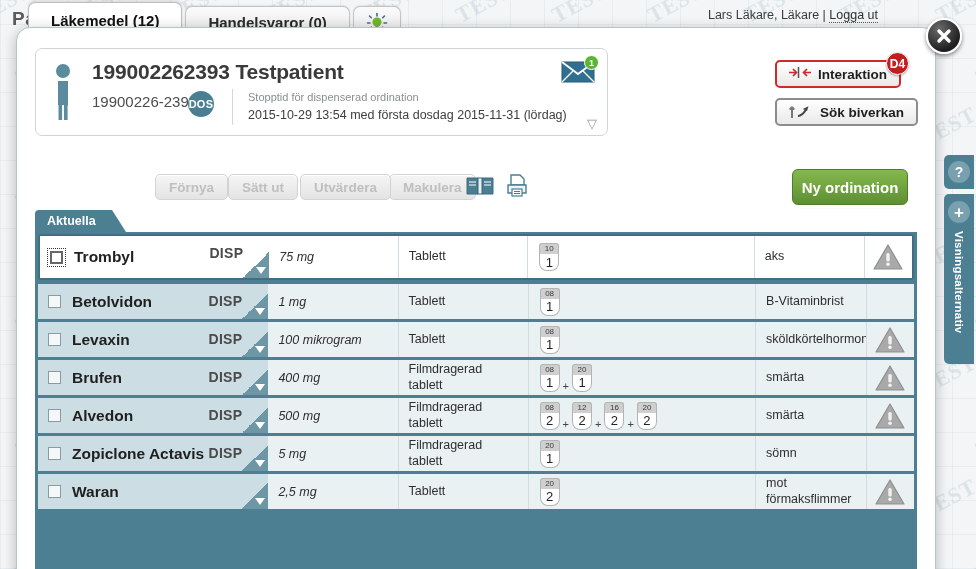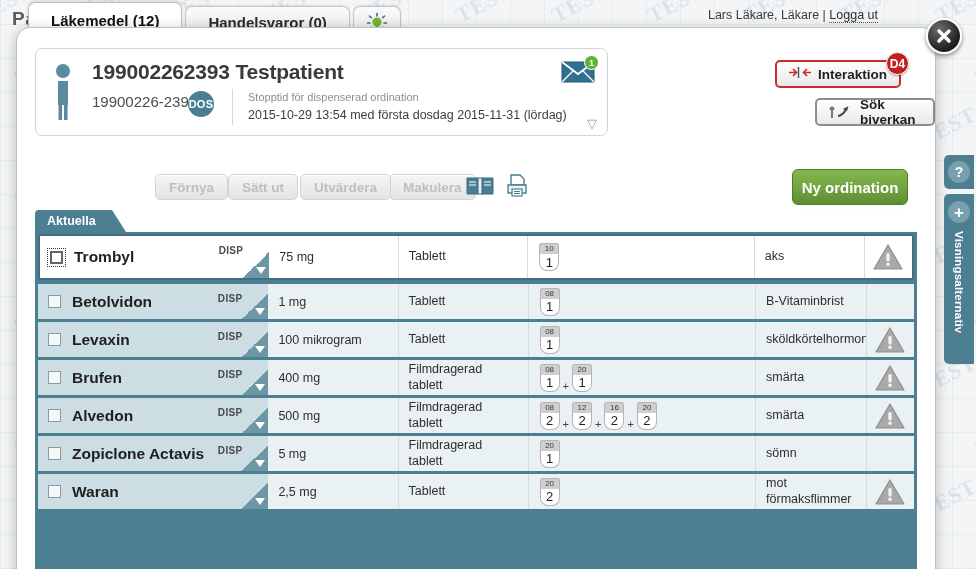--- a/index.html
+++ b/index.html
@@ -177,7 +177,6 @@
     left: 758px; top: 70px;
     border: 2px solid #8d8d8d;
     color: #1e1e1e;
-    margin-left: 40px;
   }
   .d4-badge {
     position: absolute; right: -10px; top: -10px;

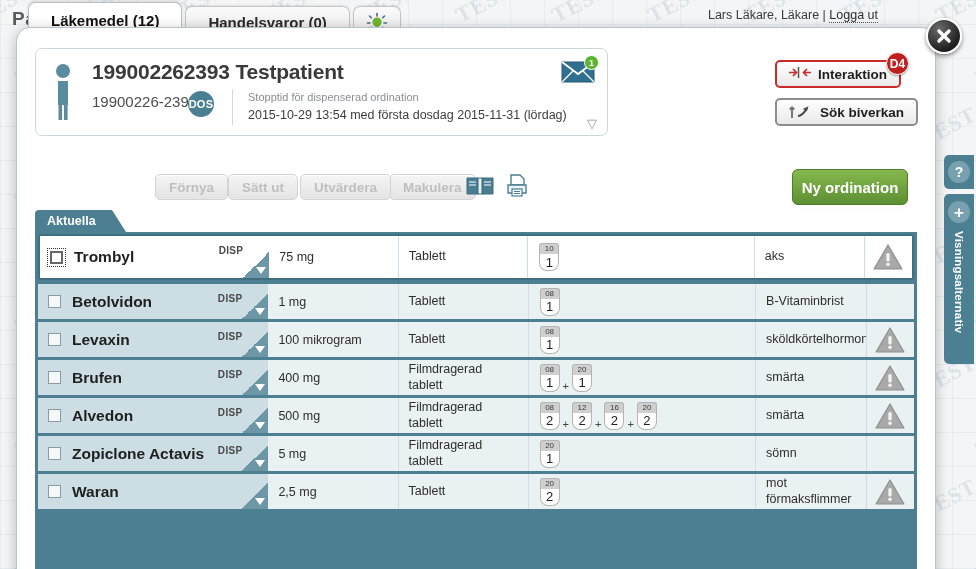--- a/index.html
+++ b/index.html
@@ -297,7 +297,7 @@
   }
   .disp {
     position: absolute; right: 26px; top: 9px;
-    font-size: 10px; font-weight: bold; color: #4a4a4a;
+    font-size: 14px; font-weight: bold; color: #4a4a4a;
     letter-spacing: .3px;
   }
   .corner {

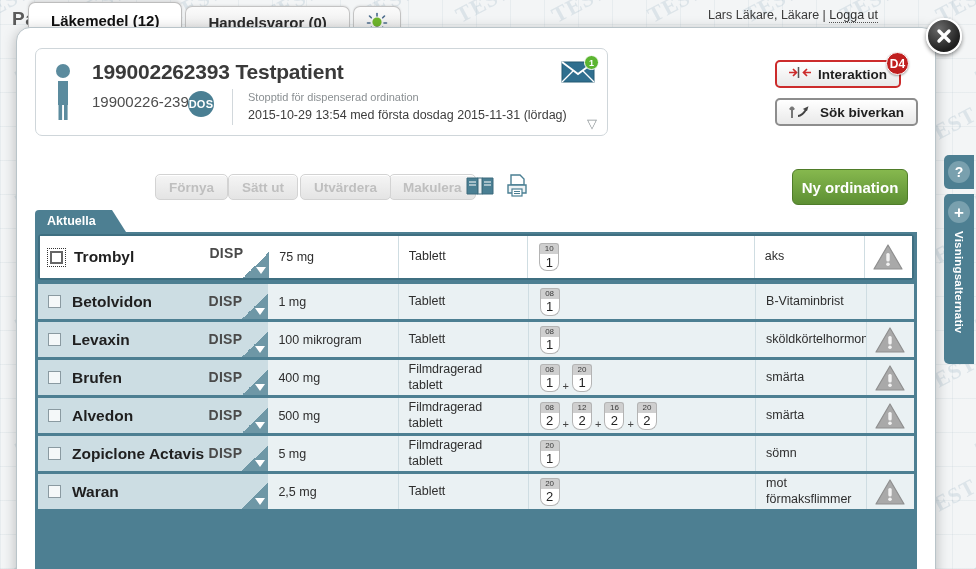--- a/index.html
+++ b/index.html
@@ -312,7 +312,7 @@
     border-width: 7px 5px 0 5px;
     border-color: #fff transparent transparent transparent;
   }
-  .c-strength { width: 133px; }
+  .c-strength { width: 133px; font-style: italic; }
   .c-form     { width: 133px; }
   .c-dose     { width: 233px; }
   .c-reason   { width: 113px; line-height: 1.25; }

